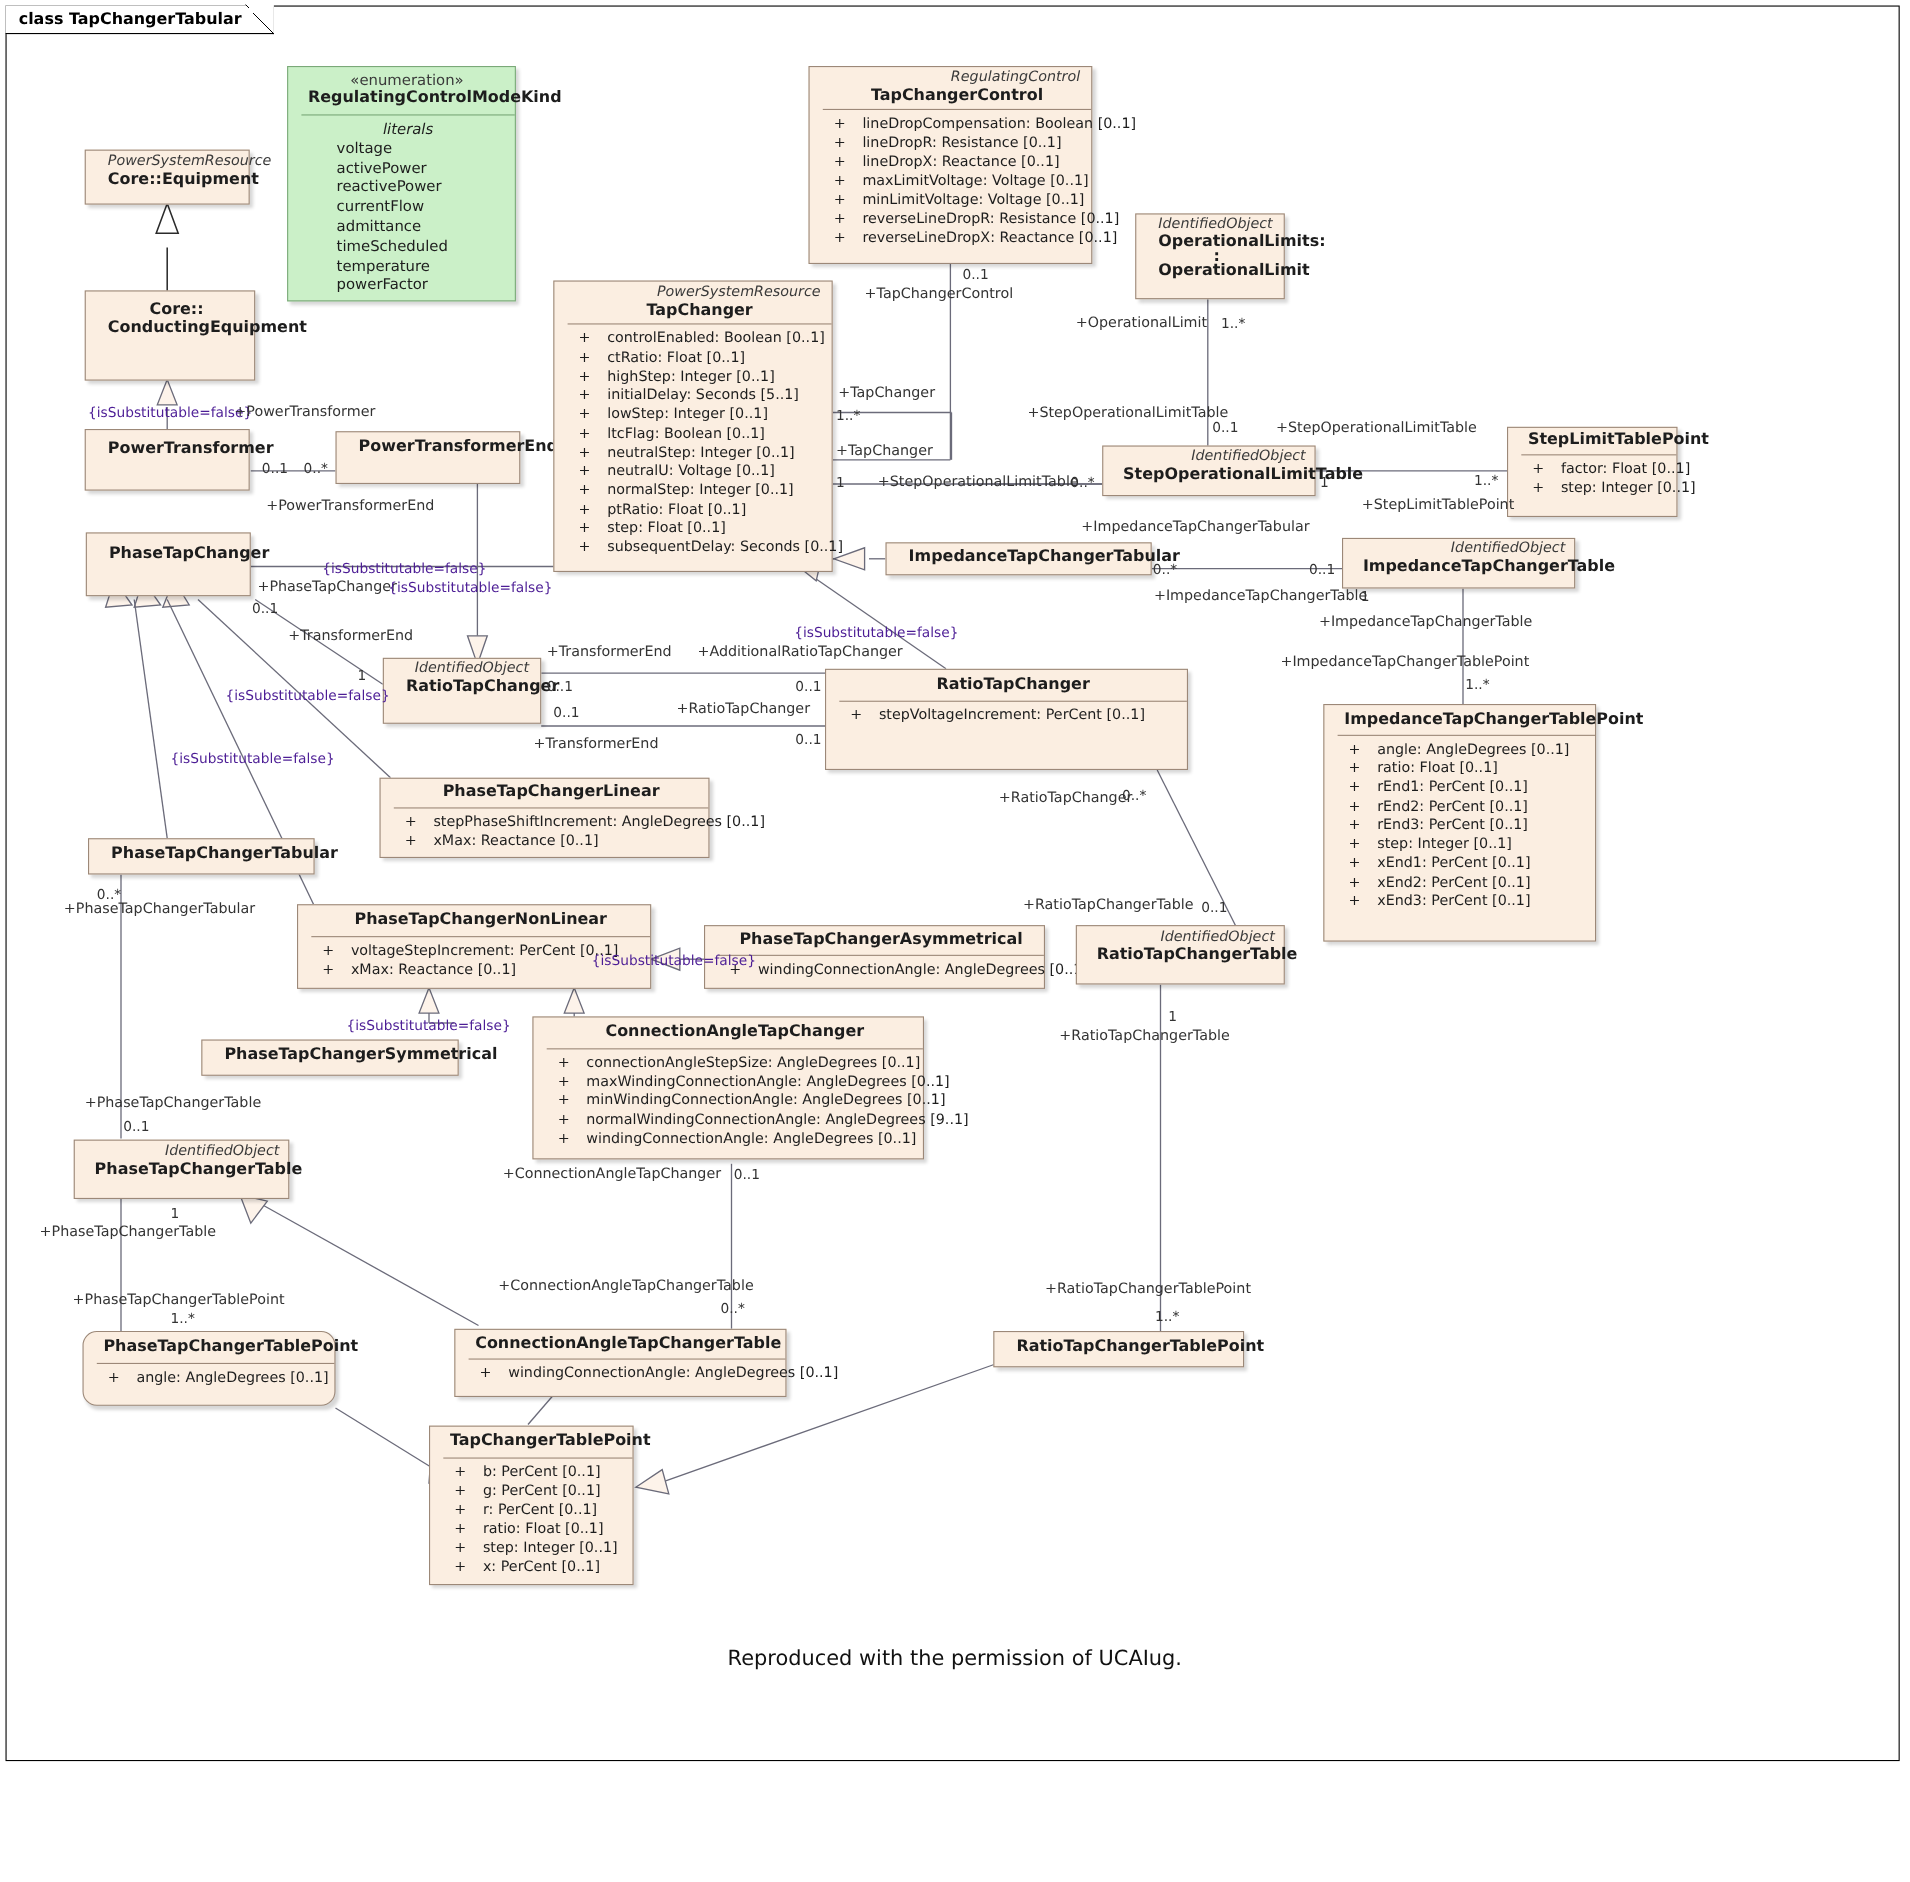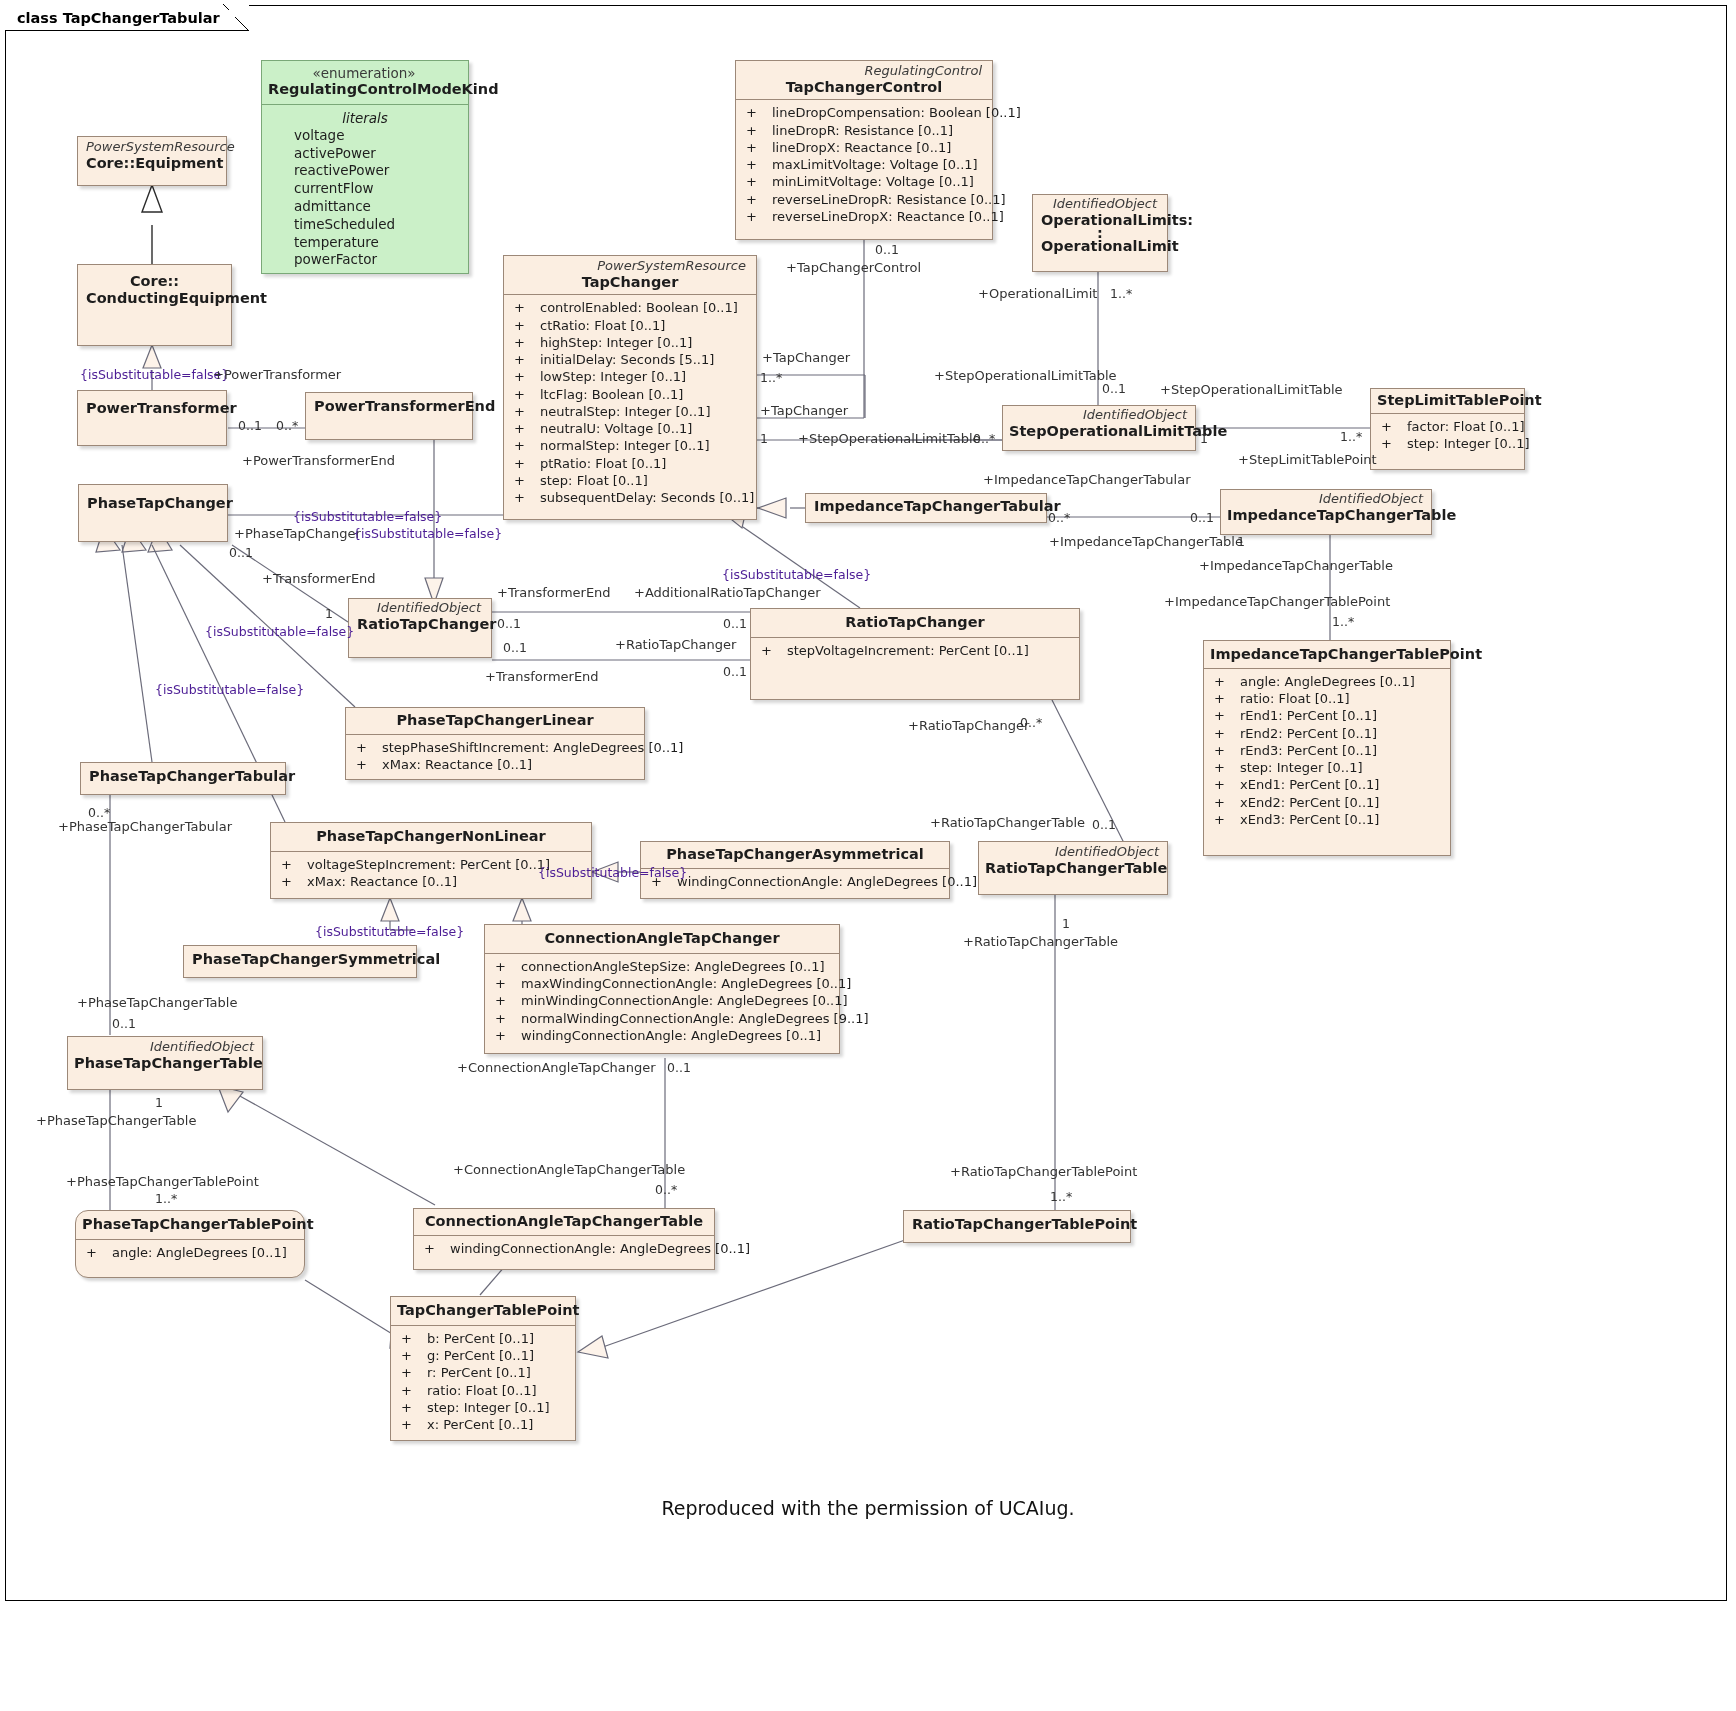--- a/index.html
+++ b/index.html
@@ -19,7 +19,7 @@
   
   .cls{position:absolute;box-sizing:border-box;
        background:#fbeee1;border:1px solid #9c8878;
-       box-shadow:3px 3px 3px rgba(0,0,0,0.16);}
+       box-shadow:3px 3px 3px rgba(0,0,0,0.16);padding-left:12px;}
   .cls .hdr{padding:3px 8px 4px 8px;text-align:center;}
   .cls .stereo{font-style:italic;font-size:13px;color:#3a3a3a;text-align:right;
                line-height:1.12;padding-right:2px;}

